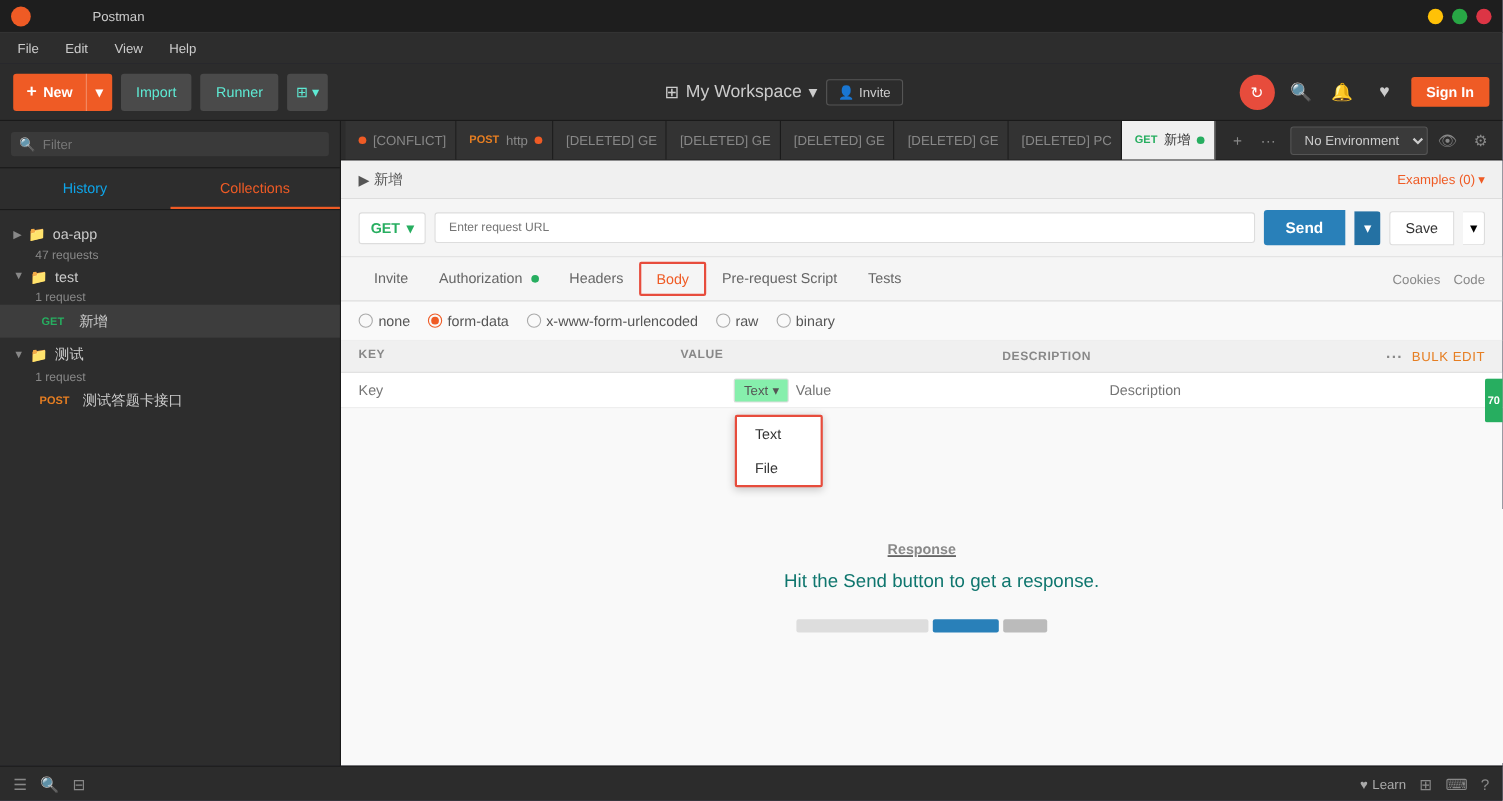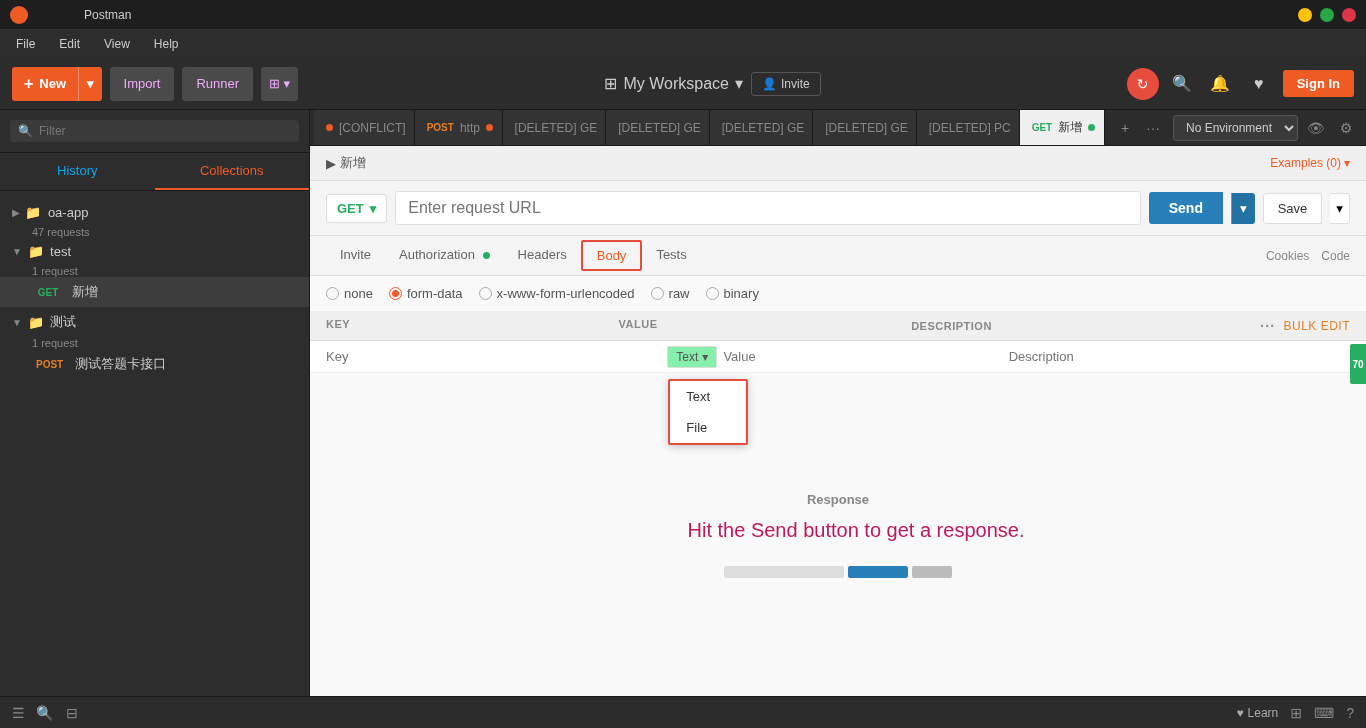--- a/index.html
+++ b/index.html
@@ -82,7 +82,7 @@
     }
     .btn-toolbar {
       background: #4a4a4a;
-      color: #f0abfc;
+      color: #5eead4;
       border: none;
       border-radius: 3px;
       height: 34px;

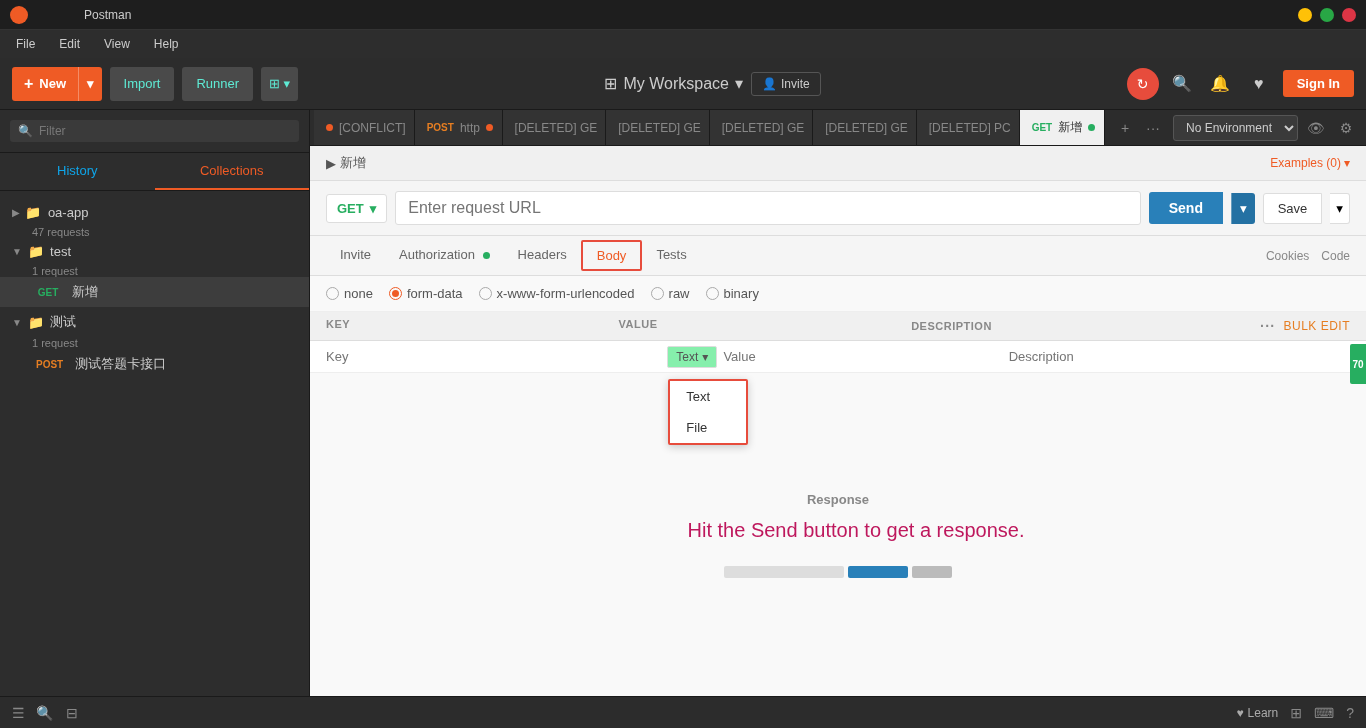--- a/index.html
+++ b/index.html
@@ -334,7 +334,7 @@
       border: 1px solid #ddd;
       border-radius: 3px;
       padding: 7px 12px;
-      font-size: 16px;
+      font-size: 11px;
       color: #888;
       outline: none;
       background: white;

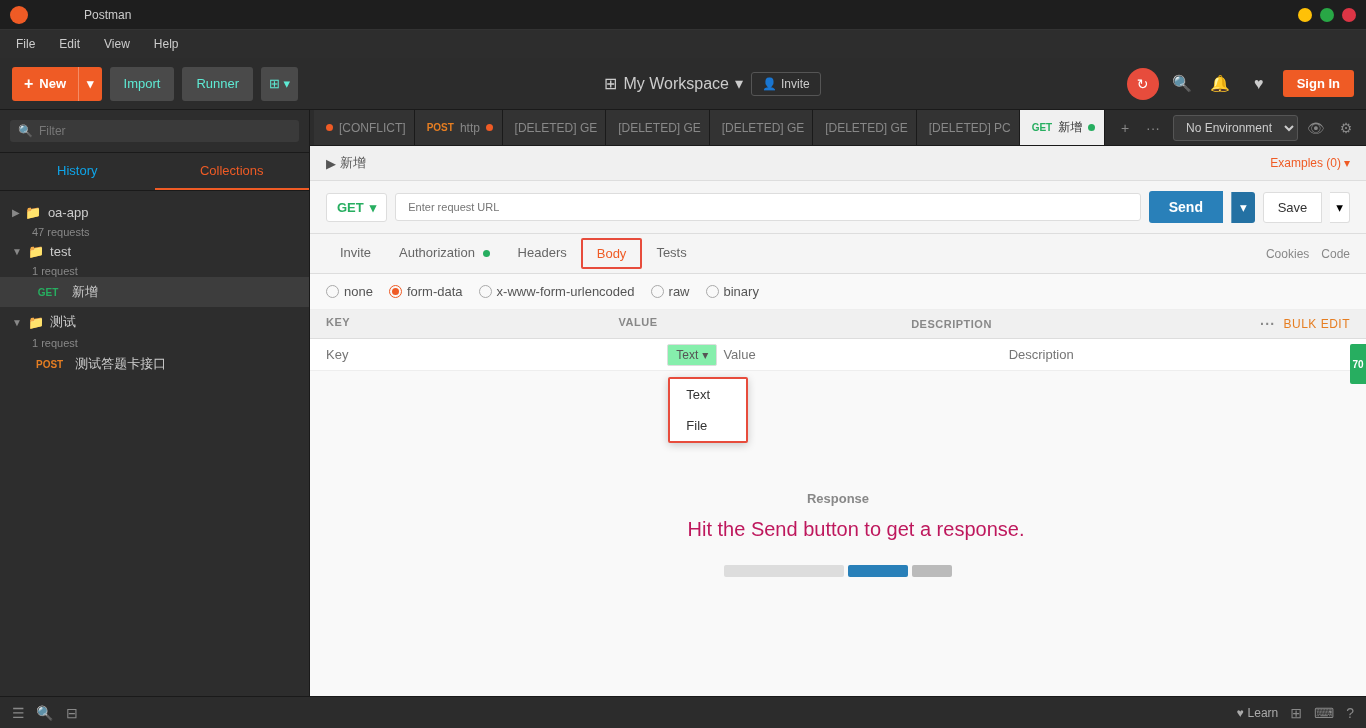--- a/index.html
+++ b/index.html
@@ -747,6 +747,7 @@
         </div>
         <div class="sub-tab">Headers</div>
         <div class="sub-tab active">Body</div>
+        <div class="sub-tab">Pre-request Script</div>
         <div class="sub-tab">Tests</div>
         <div class="sub-tabs-right">
           <span class="sub-tab-link">Cookies</span>

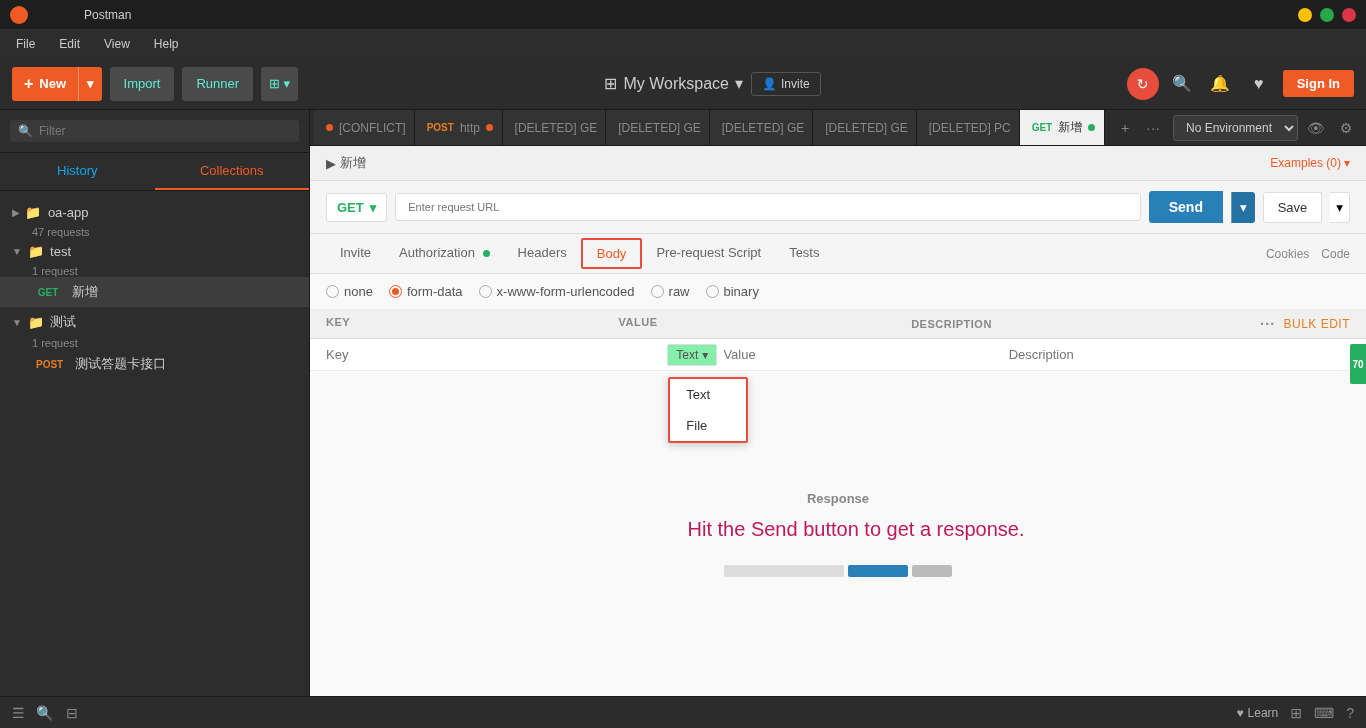--- a/index.html
+++ b/index.html
@@ -812,7 +812,7 @@
       </div>
 
       <div class="response-area">
-        <div style="display:flex;align-items:center;gap:8px;margin-bottom:12px;">
+        <div style="display:flex;align-items:center;gap:8px;margin-bottom:12px;text-decoration:underline;">
           <span style="color:#888;font-size:13px;font-weight:600;">Response</span>
         </div>
         <p class="response-hint">Hit the Send button to get a response.</p>

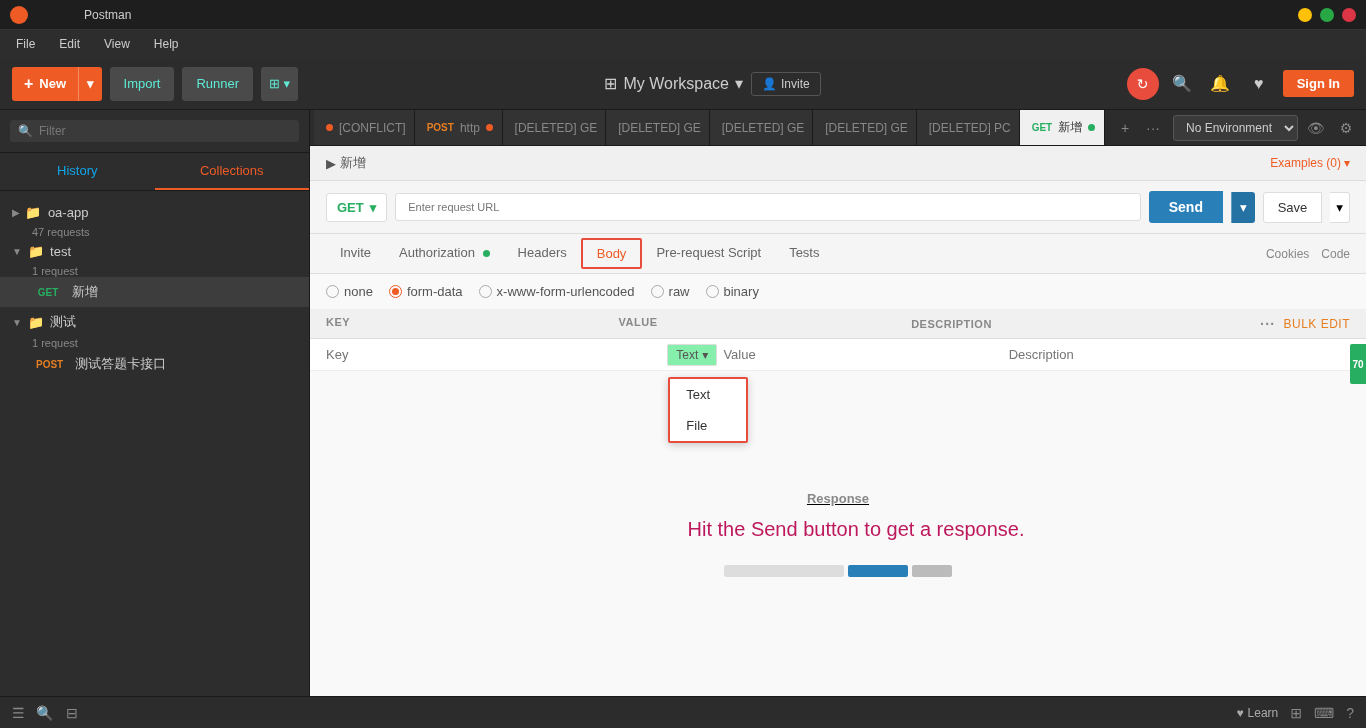--- a/index.html
+++ b/index.html
@@ -506,8 +506,8 @@
       padding: 20px;
     }
     .response-hint {
-      color: #be185d;
-      font-size: 20px;
+      color: #0f766e;
+      font-size: 17px;
       margin-bottom: 24px;
       margin-left: 36px;
     }

